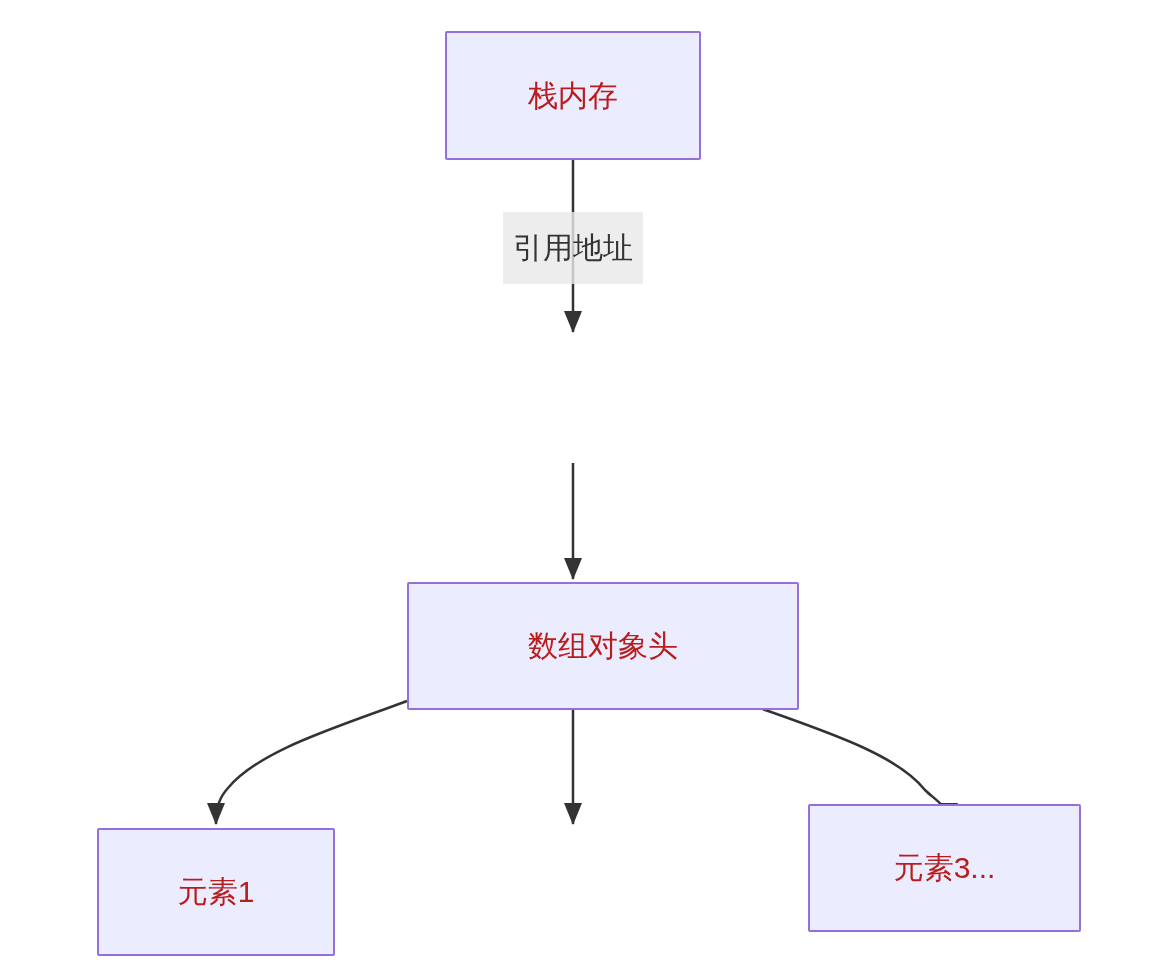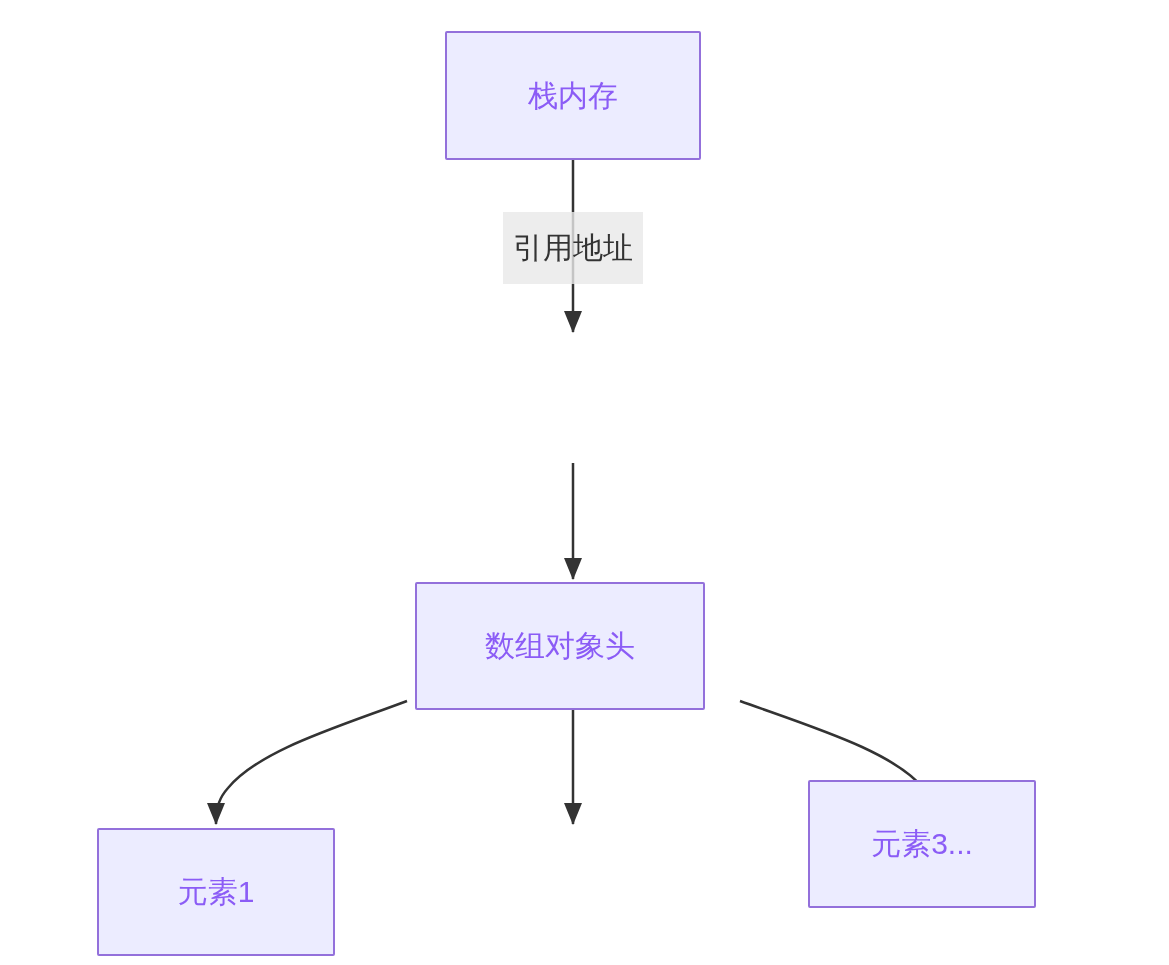--- a/index.html
+++ b/index.html
@@ -40,7 +40,7 @@
     z-index: 2;
   }
   .node-label {
-    color: #8b5cf6;
+    color: #b91c1c;
     font-size: 30px;
     line-height: 1.2;
     white-space: nowrap;

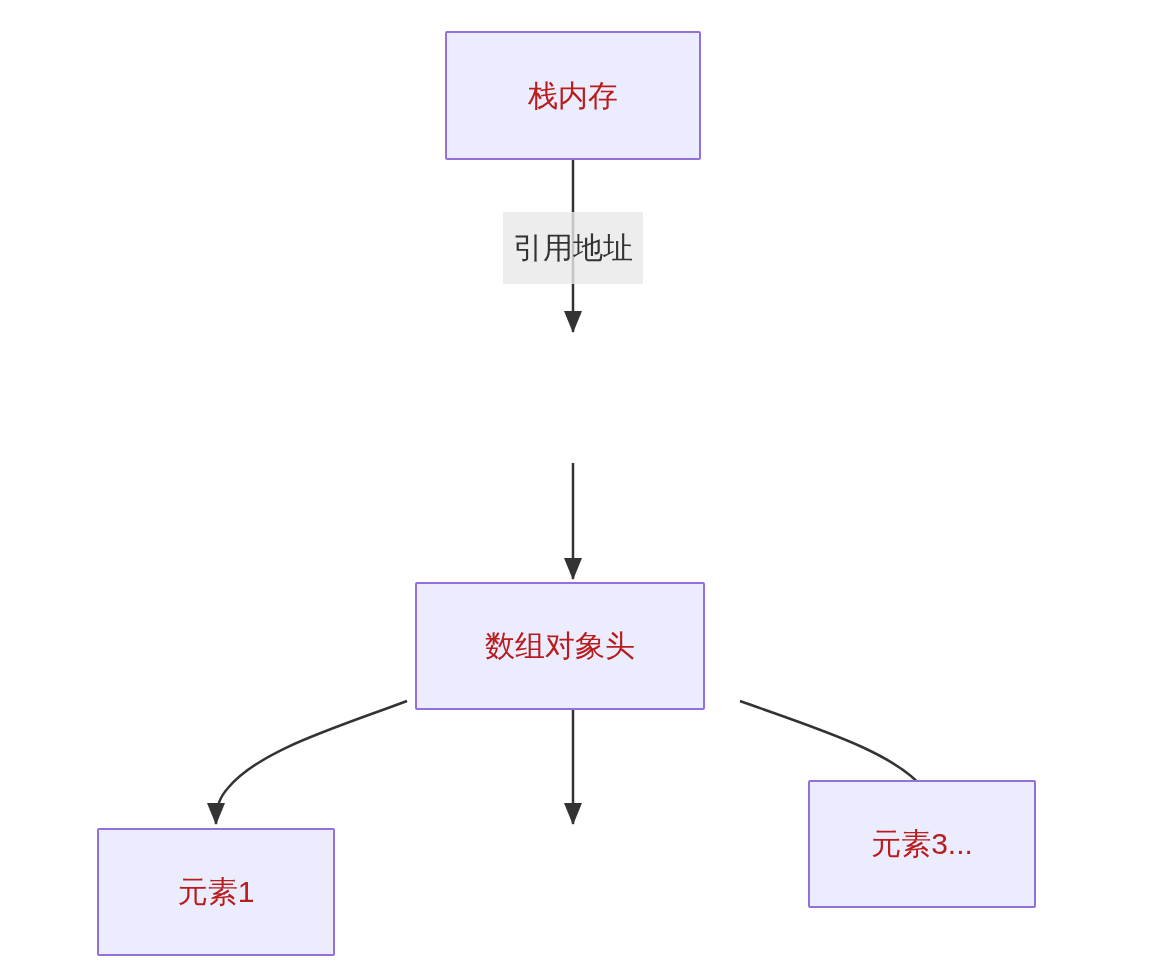--- a/index.html
+++ b/index.html
@@ -47,7 +47,7 @@
   }
   .n-stack  { left: 445px; top: 31px;  width: 256px; height: 129px; }
   .n-heap   { left: 443px; top: 337px; width: 258px; height: 126px; }
-  .n-header { left: 407px; top: 582px; width: 290px; height: 128px; margin-left: 8px; }
+  .n-header { left: 407px; top: 582px; width: 392px; height: 128px; }
   .n-el1    { left: 97px;  top: 828px; width: 238px; height: 128px; }
   .n-el2    { left: 453px; top: 828px; width: 239px; height: 128px; }
   .n-el3    { left: 808px; top: 780px; width: 228px; height: 128px; }

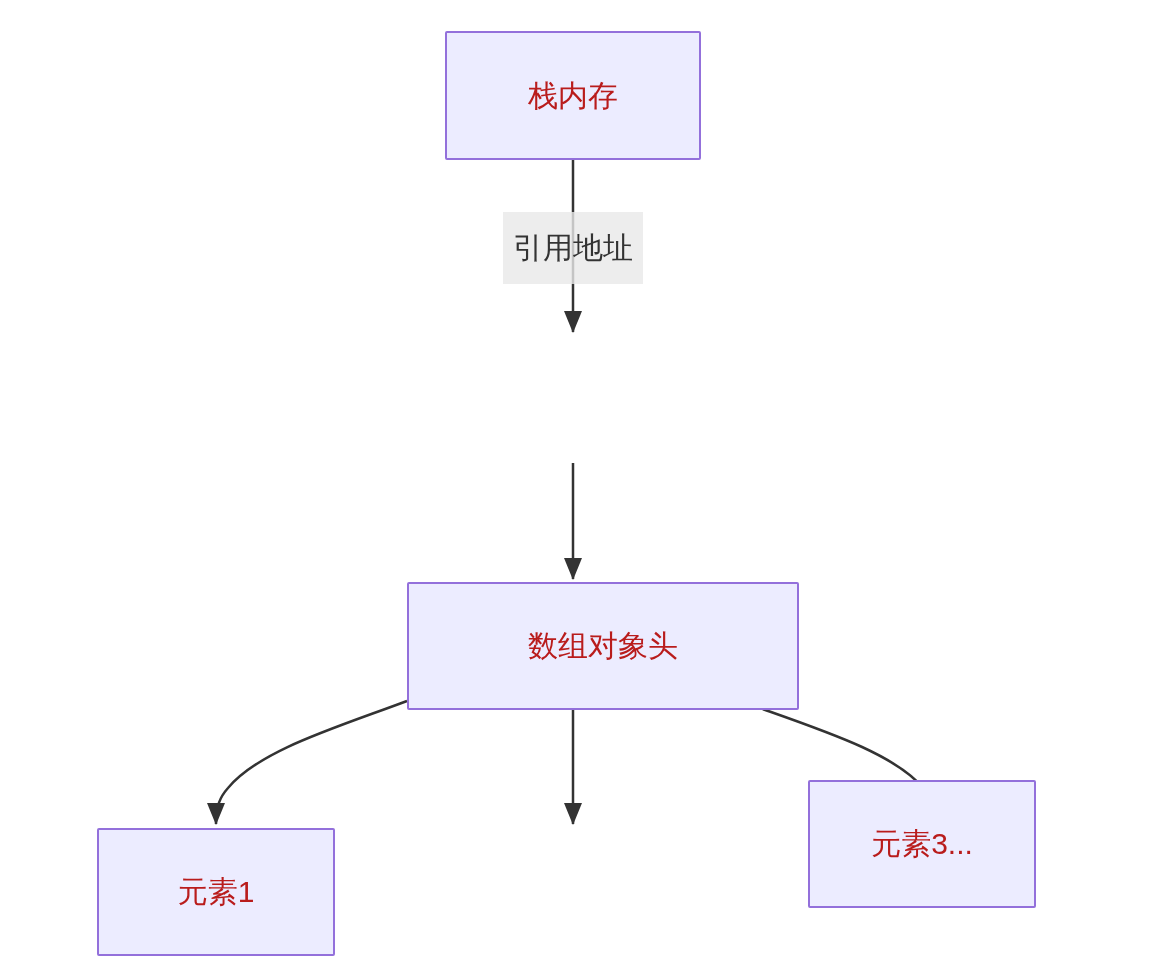--- a/index.html
+++ b/index.html
@@ -50,7 +50,7 @@
   .n-header { left: 407px; top: 582px; width: 392px; height: 128px; }
   .n-el1    { left: 97px;  top: 828px; width: 238px; height: 128px; }
   .n-el2    { left: 453px; top: 828px; width: 239px; height: 128px; }
-  .n-el3    { left: 808px; top: 780px; width: 228px; height: 128px; }
+  .n-el3    { left: 808px; top: 804px; width: 273px; height: 128px; }
   .edge-label {
     position: absolute;
     left: 573px;

